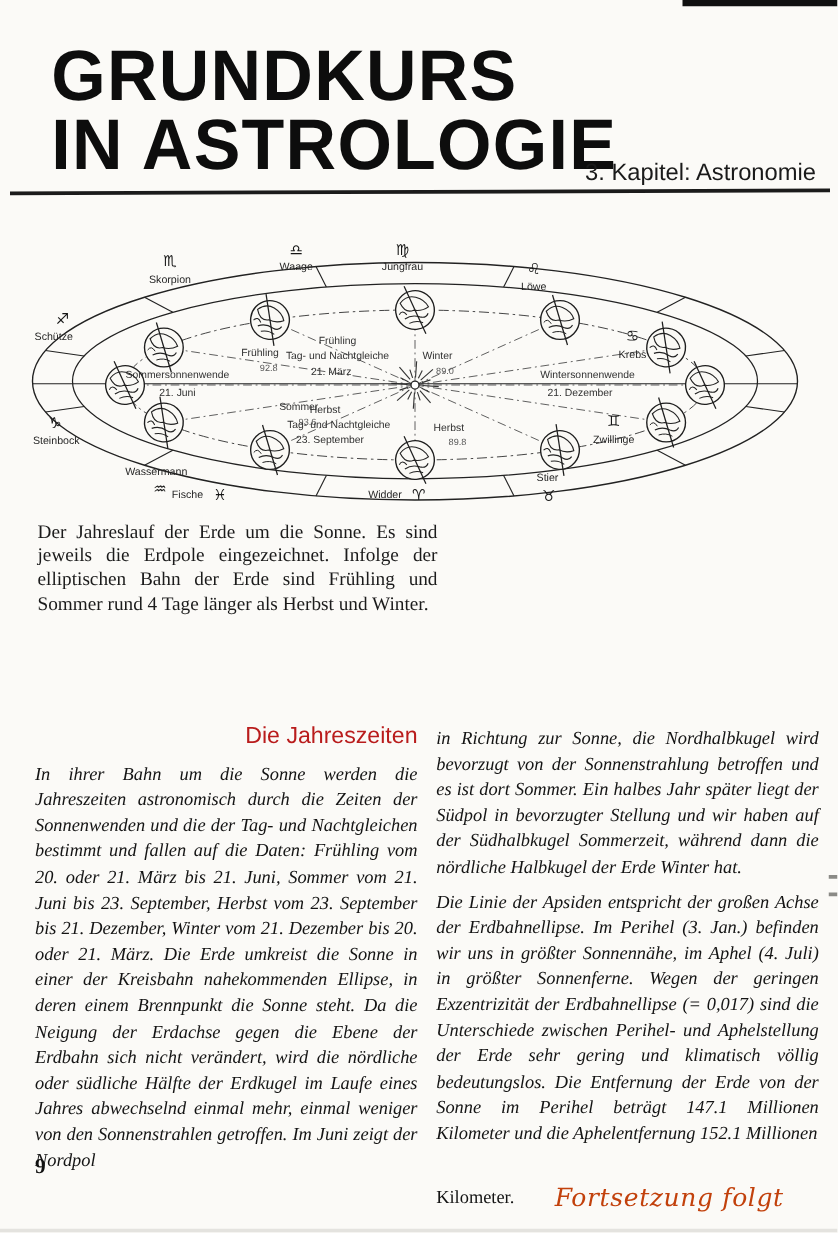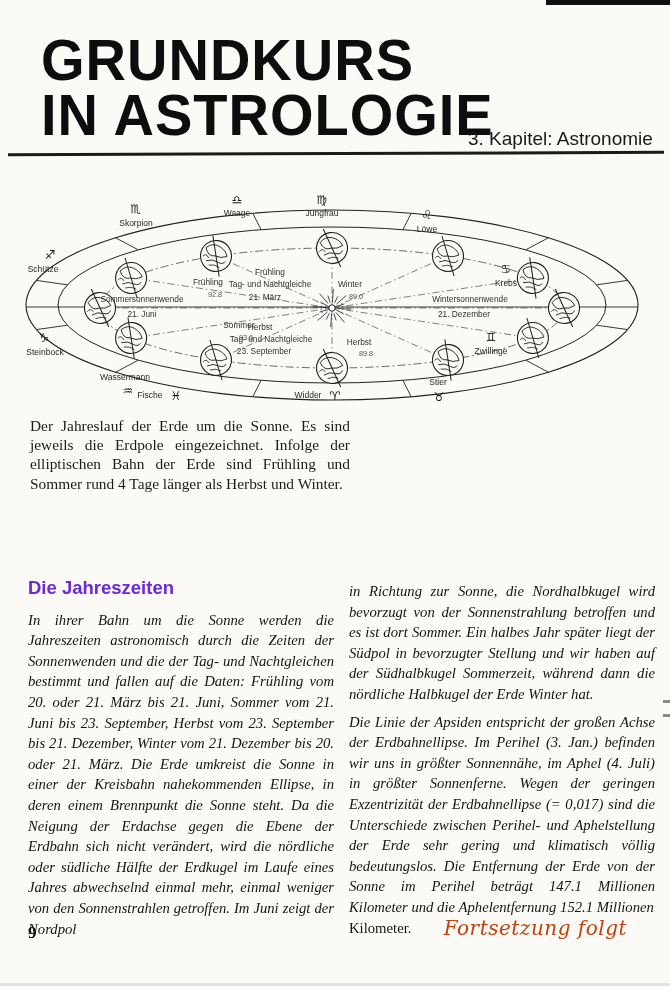--- a/index.html
+++ b/index.html
@@ -40,8 +40,8 @@
   .col-left{left:28px;}
   .col-right{left:349px;top:581px;}
   .article-heading{
-    font-family:"Liberation Sans",sans-serif;font-weight:700;font-size:18.5px;
-    margin:0 0 11px 0;color:#6d28d9;text-align:left;
+    font-family:"Liberation Sans",sans-serif;font-weight:400;font-size:18.5px;
+    margin:0 0 11px 0;color:#b91c1c;text-align:right;
   }
   .col p{margin:0 0 7px 0;font-style:italic;}
   .lastline{display:flex;justify-content:space-between;align-items:flex-end;}

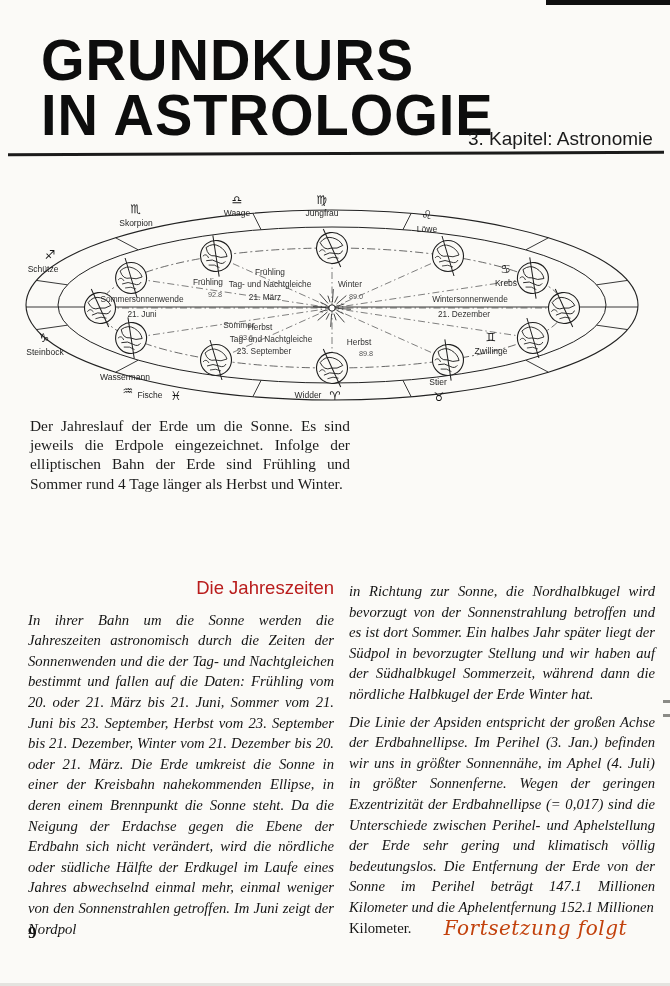--- a/index.html
+++ b/index.html
@@ -44,7 +44,7 @@
     margin:0 0 11px 0;color:#b91c1c;text-align:right;
   }
   .col p{margin:0 0 7px 0;font-style:italic;}
-  .lastline{display:flex;justify-content:space-between;align-items:flex-end;}
+  .lastline{display:flex;justify-content:space-between;align-items:flex-end;margin-top:30px;}
   .continuation{
     font-family:"DejaVu Serif",serif;font-style:italic;font-weight:400;
     font-size:20px;color:#c2410c;padding-right:28px;letter-spacing:0.5px;

